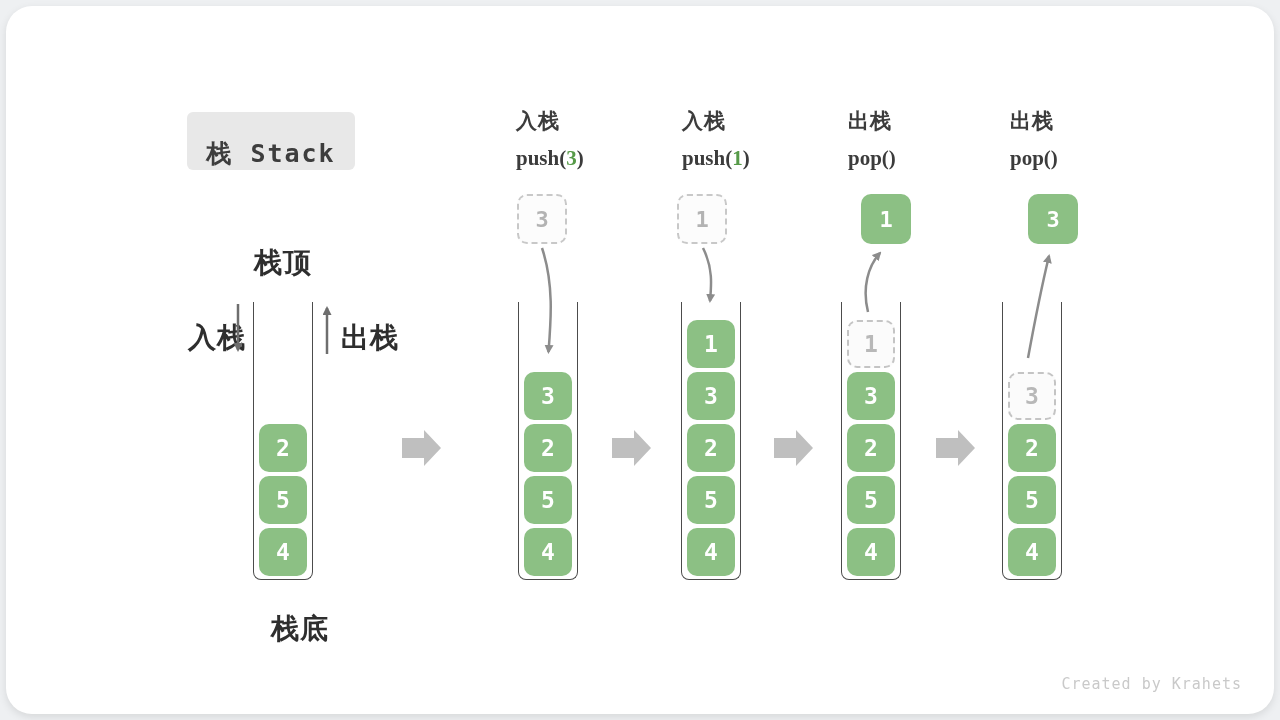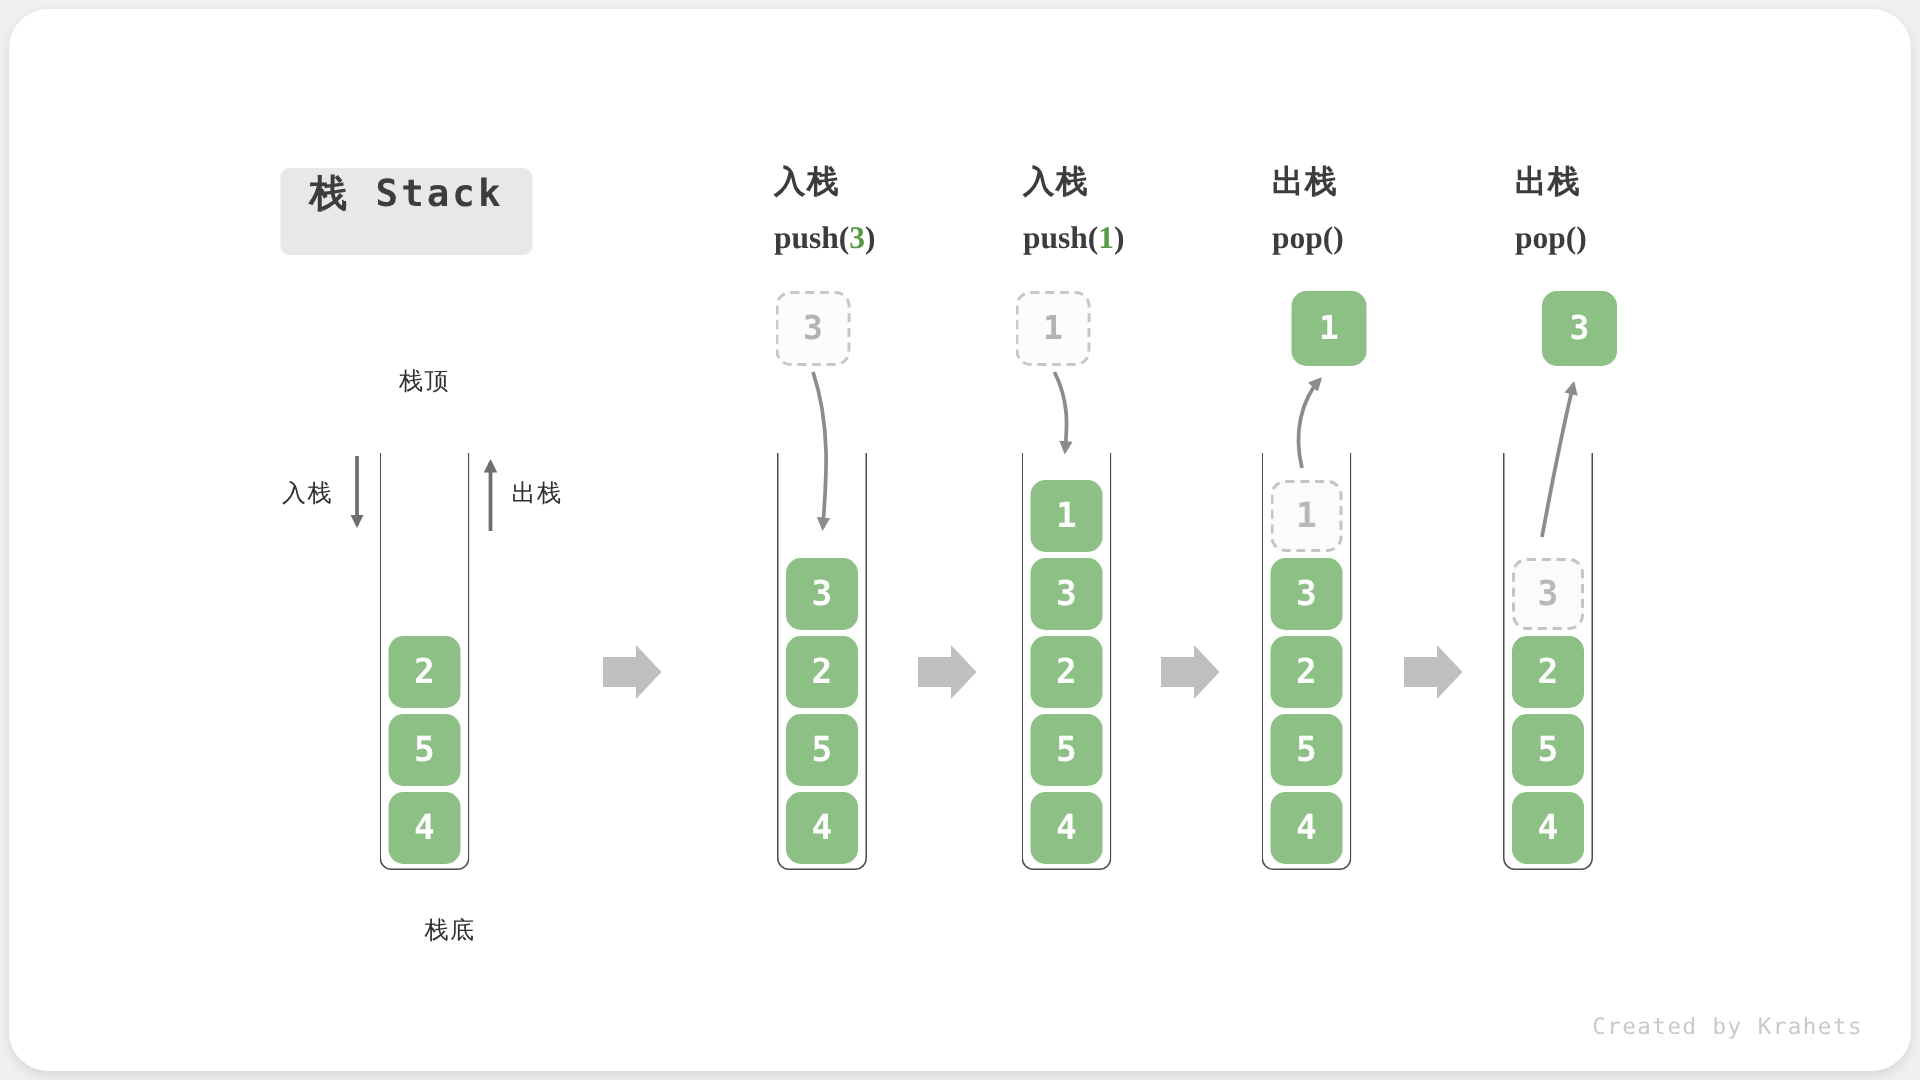--- a/index.html
+++ b/index.html
@@ -25,7 +25,7 @@
     width: 168px; height: 58px;
     background: #e8e8e8;
     border-radius: 6px;
-    display: flex; align-items: flex-start; justify-content: center;
+    display: flex; align-items: flex-end; justify-content: center;
     font-family: "DejaVu Sans Mono", "Liberation Mono", monospace;
     font-size: 25px; font-weight: 700; color: #3d3d3d;
     letter-spacing: 2px;

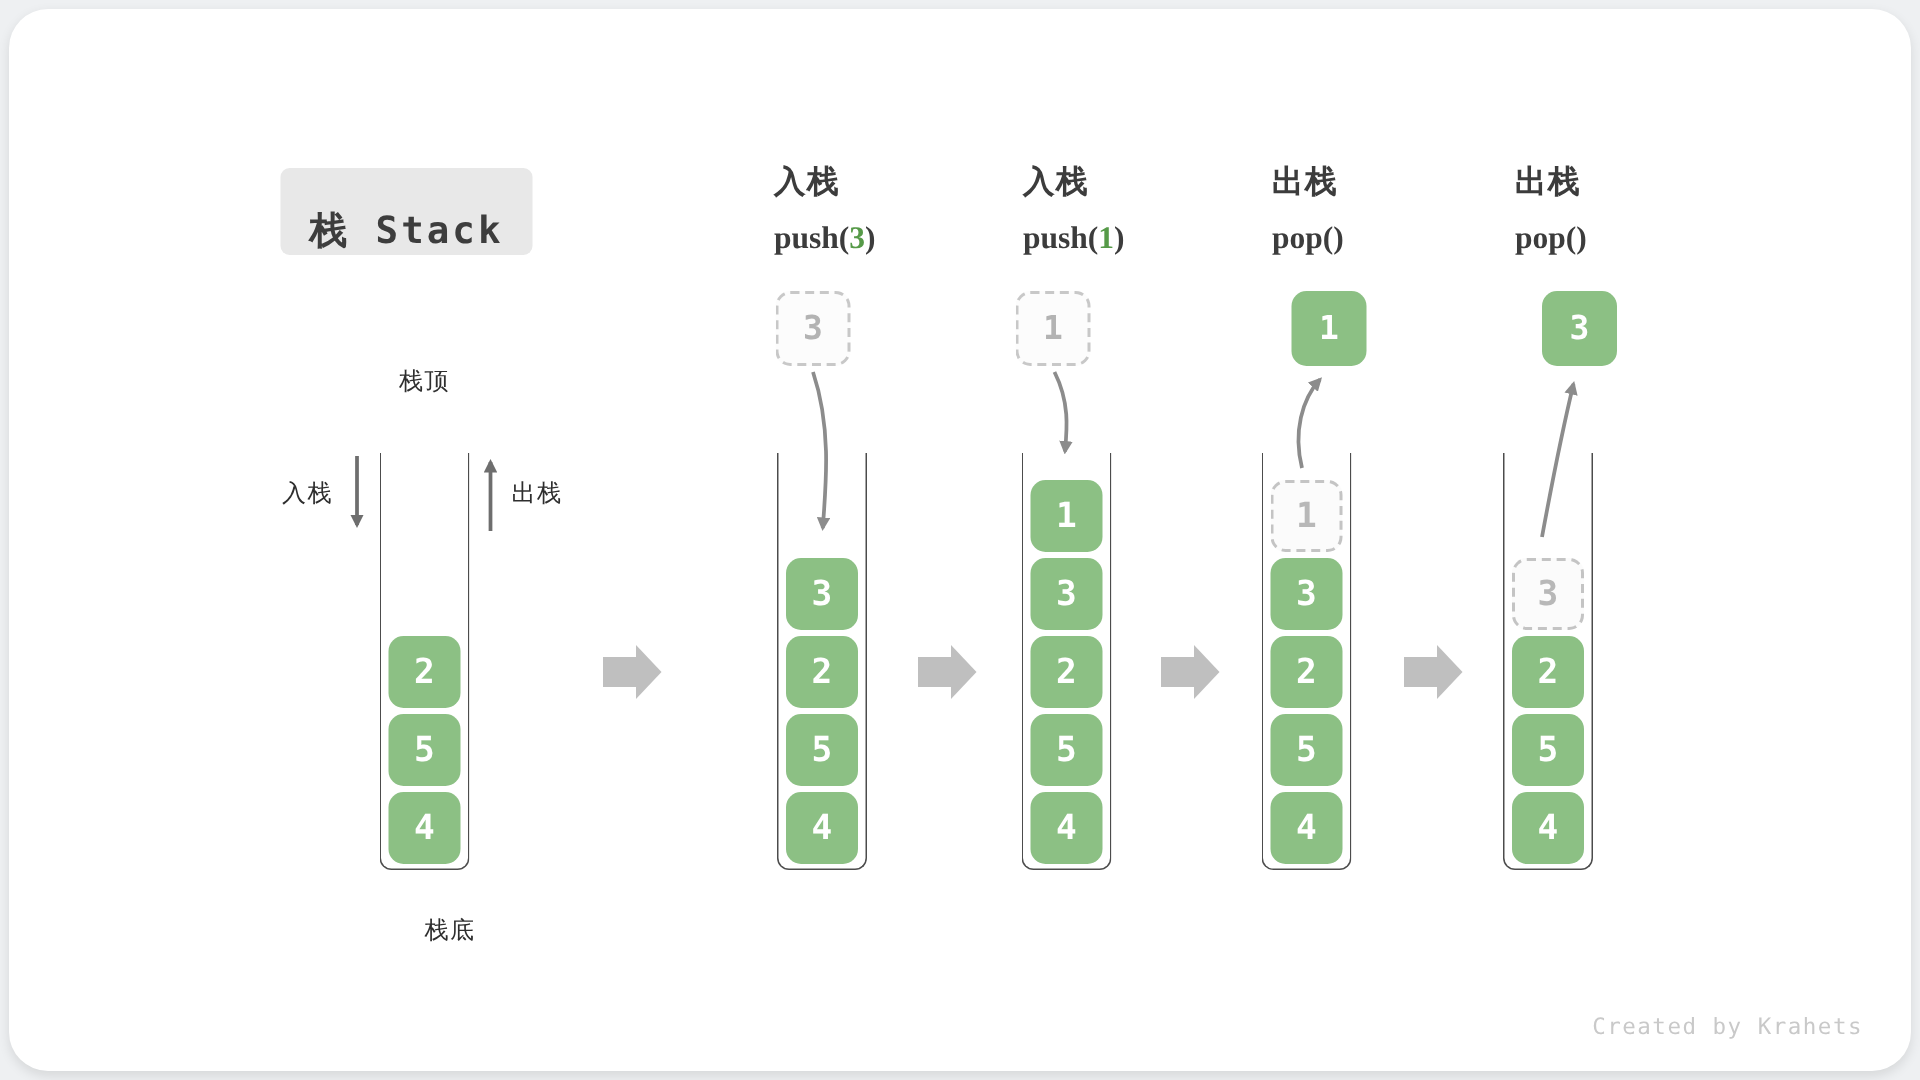--- a/index.html
+++ b/index.html
@@ -96,7 +96,7 @@
 
   .side-label {
     position: absolute;
-    font-size: 16px; font-weight: 400; color: #2e2e2e;
+    font-size: 28px; font-weight: 700; color: #2e2e2e;
     letter-spacing: 1px;
   }
   .centered-60 { width: 60px; text-align: center; }

